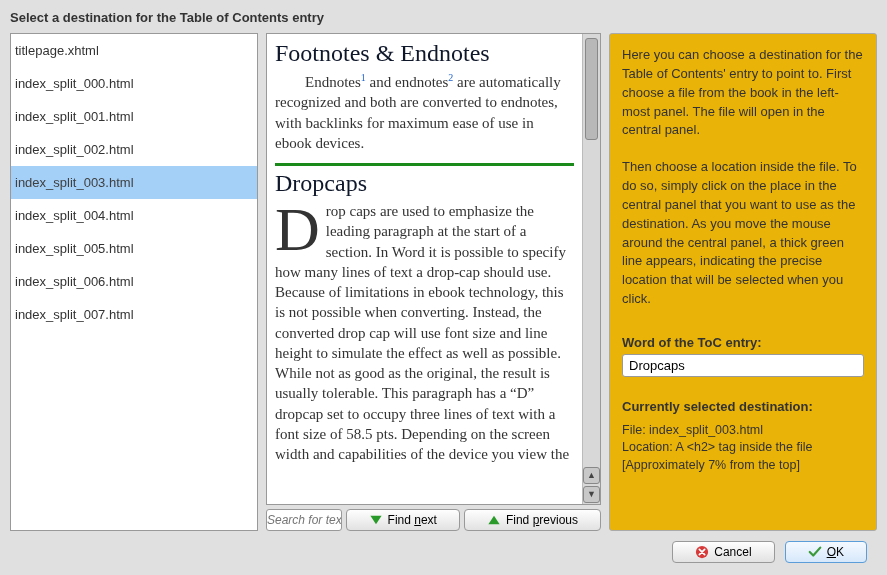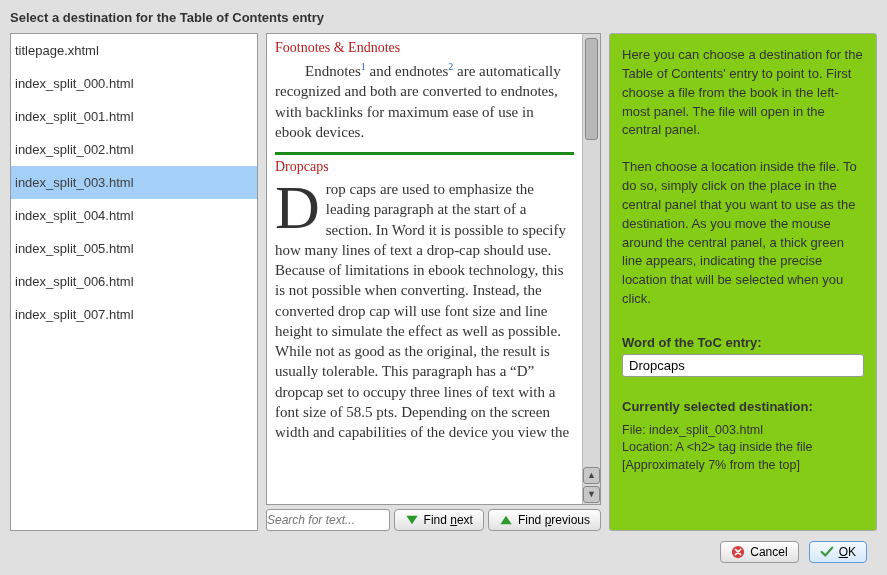--- a/index.html
+++ b/index.html
@@ -17,7 +17,7 @@
 .scrollbar .track{flex:1;width:17px;position:relative}
 .scrollbar .thumb{position:absolute;top:4px;left:2px;width:11px;height:100px;background:#b8b8b8;border:1px solid #888;border-radius:3px}
 .scrollbar .arrow{width:15px;height:15px;margin:1px;background:#c8c8c8;border:1px solid #888;border-radius:3px;font-size:9px;line-height:15px;text-align:center;color:#444}
-h2.sec{color:#b91c1c;font-family:Georgia,serif;font-weight:normal;font-size:14px;margin:2px 0 4px 0}
+h2.sec{color:#0f172a;font-family:Georgia,serif;font-weight:normal;font-size:24px;margin:2px 0 4px 0}
 .greenline{border:0;border-top:3px solid #1a8a1a;margin:4px 0}
 .para{font-family:Georgia,serif;font-size:15px;line-height:1.35;margin:2px 0 10px 0}
 .para.ind{text-indent:2em}

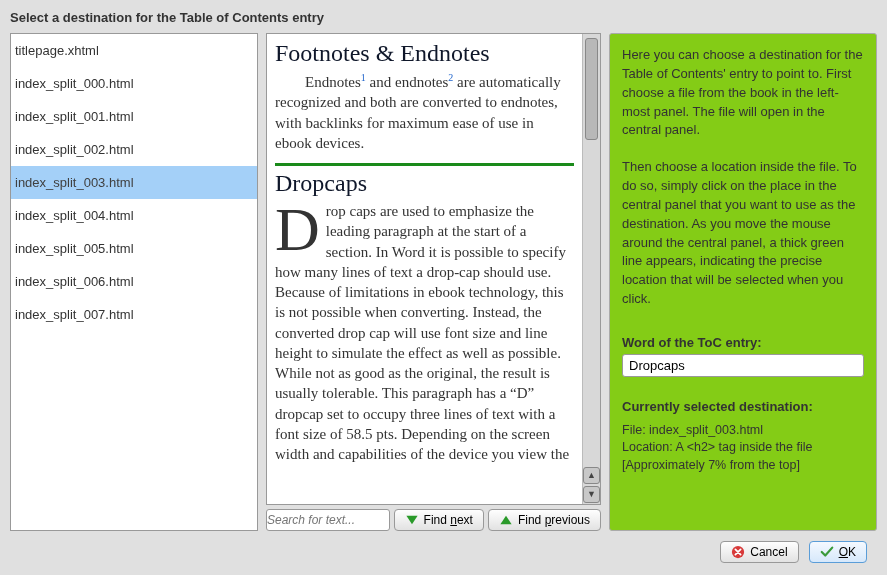--- a/index.html
+++ b/index.html
@@ -27,7 +27,7 @@
 .search-row input{flex:1;min-width:0;padding:3px 0;border:1px solid #999;border-radius:3px;background:#fff;color:#aaa;font-style:italic;font-size:12px}
 .btn{padding:3px 10px;border:1px solid #999;border-radius:4px;background:linear-gradient(#fefefe,#e2e2e2);cursor:pointer;font-size:12px;display:inline-flex;align-items:center;gap:5px}
 .btn u{text-decoration:underline}
-.panel-right{flex:1;border:1px solid #aaa;border-radius:3px;padding:12px;background:#84cc16;display:flex;flex-direction:column;font-size:13px;color:#333}
+.panel-right{flex:1;border:1px solid #aaa;border-radius:3px;padding:12px;background:#eab308;display:flex;flex-direction:column;font-size:13px;color:#333}
 .panel-right p{margin:0 0 18px 0;line-height:1.45}
 .field-label{font-weight:bold;margin:8px 0 4px 0}
 .name-input{padding:3px 6px;border:1px solid #999;border-radius:3px;background:#fff;width:100%;box-sizing:border-box;font-size:13px}

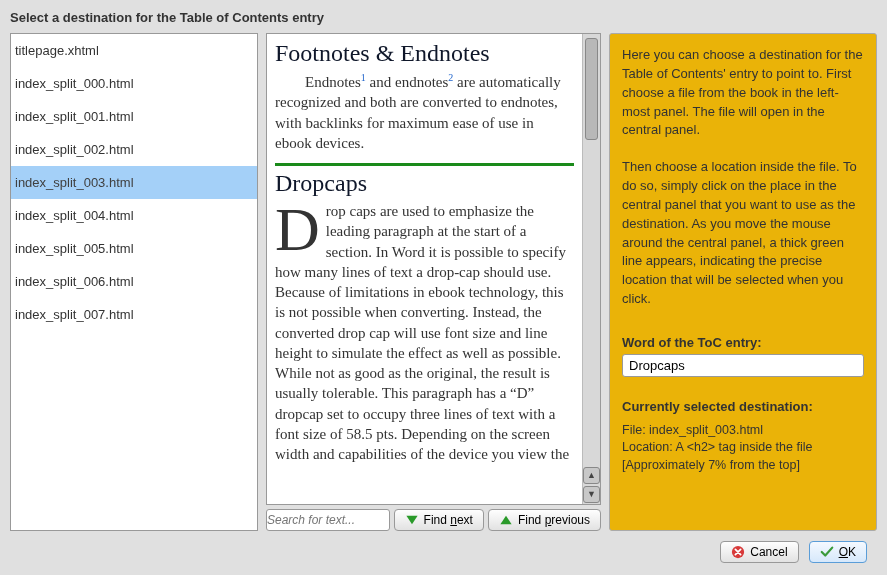--- a/index.html
+++ b/index.html
@@ -25,7 +25,7 @@
 .sup{color:#2266cc;font-size:10px;vertical-align:super}
 .search-row{display:flex;gap:4px}
 .search-row input{flex:1;min-width:0;padding:3px 0;border:1px solid #999;border-radius:3px;background:#fff;color:#aaa;font-style:italic;font-size:12px}
-.btn{padding:3px 10px;border:1px solid #999;border-radius:4px;background:linear-gradient(#fefefe,#e2e2e2);cursor:pointer;font-size:12px;display:inline-flex;align-items:center;gap:5px}
+.btn{padding:3px 22px;border:1px solid #999;border-radius:4px;background:linear-gradient(#fefefe,#e2e2e2);cursor:pointer;font-size:12px;display:inline-flex;align-items:center;gap:5px}
 .btn u{text-decoration:underline}
 .panel-right{flex:1;border:1px solid #aaa;border-radius:3px;padding:12px;background:#eab308;display:flex;flex-direction:column;font-size:13px;color:#333}
 .panel-right p{margin:0 0 18px 0;line-height:1.45}

